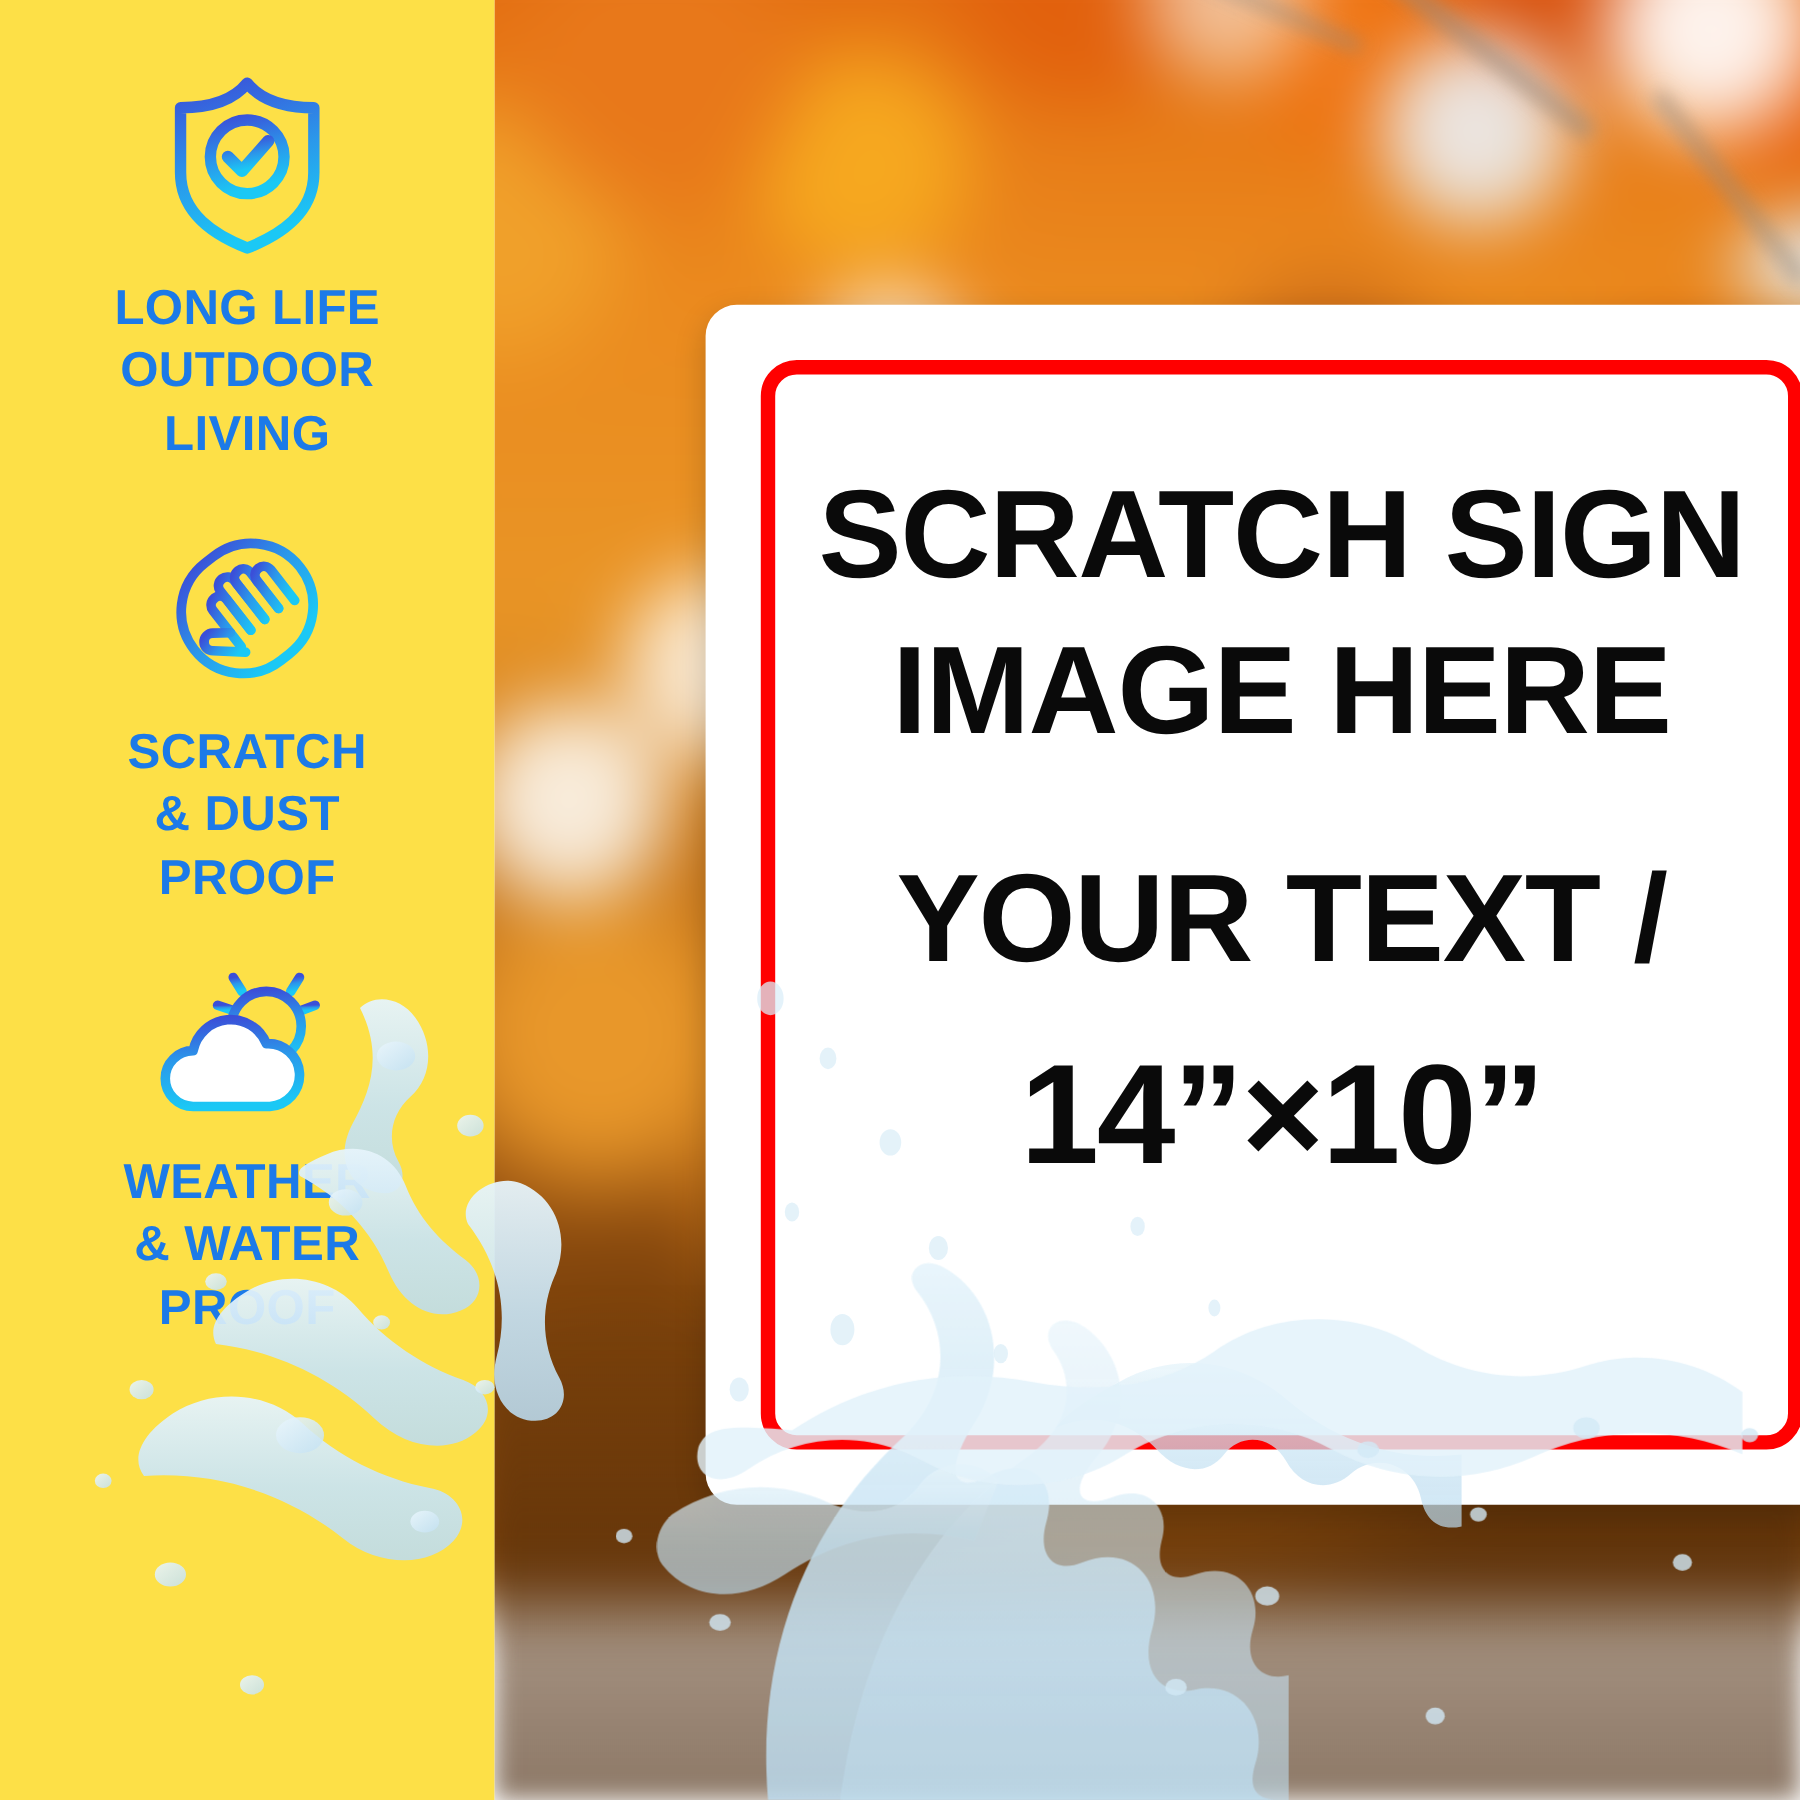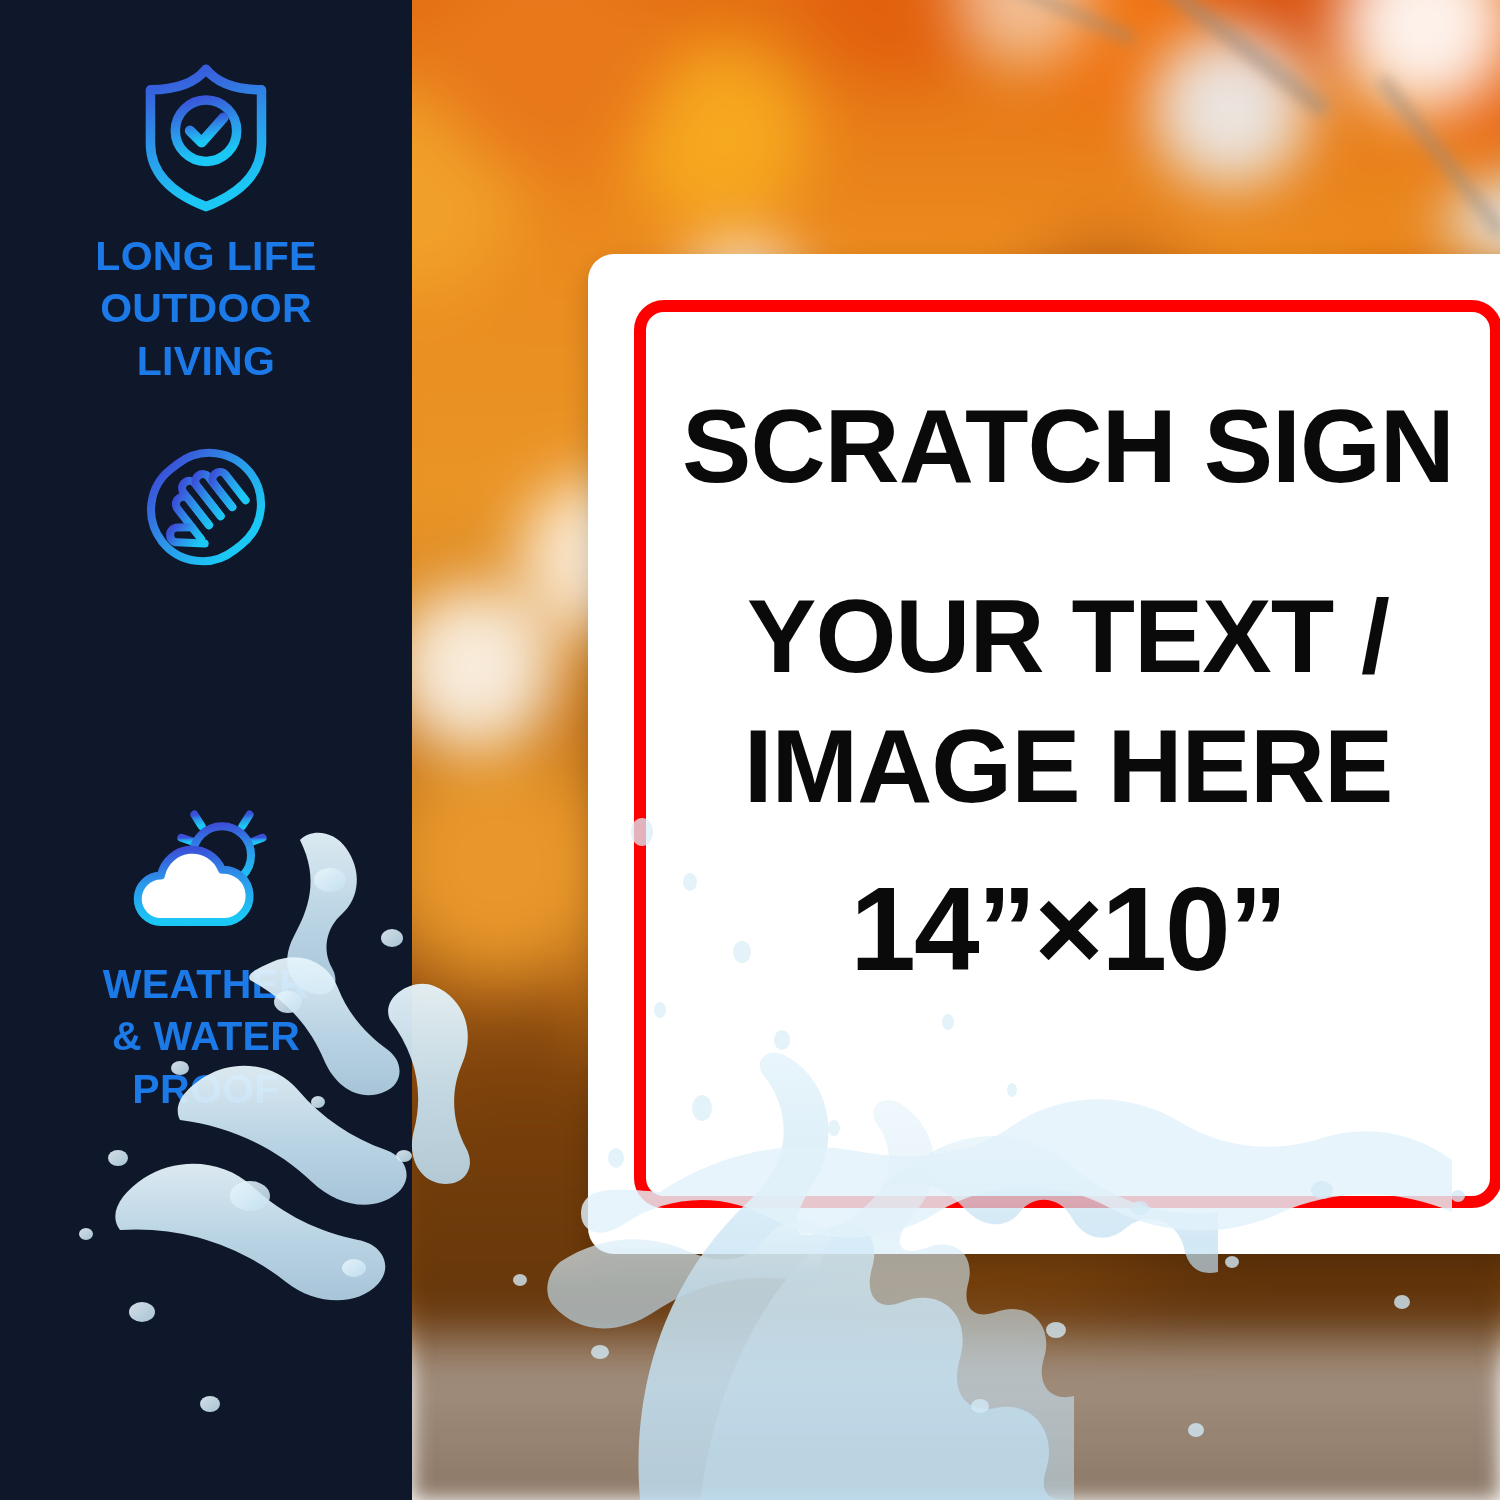--- a/index.html
+++ b/index.html
@@ -23,7 +23,7 @@
     position: absolute;
     left: 0; top: 0;
     width: 412px; height: 1500px;
-    background: #0f172a;
+    background: #fde047;
     z-index: 5;
   }
 

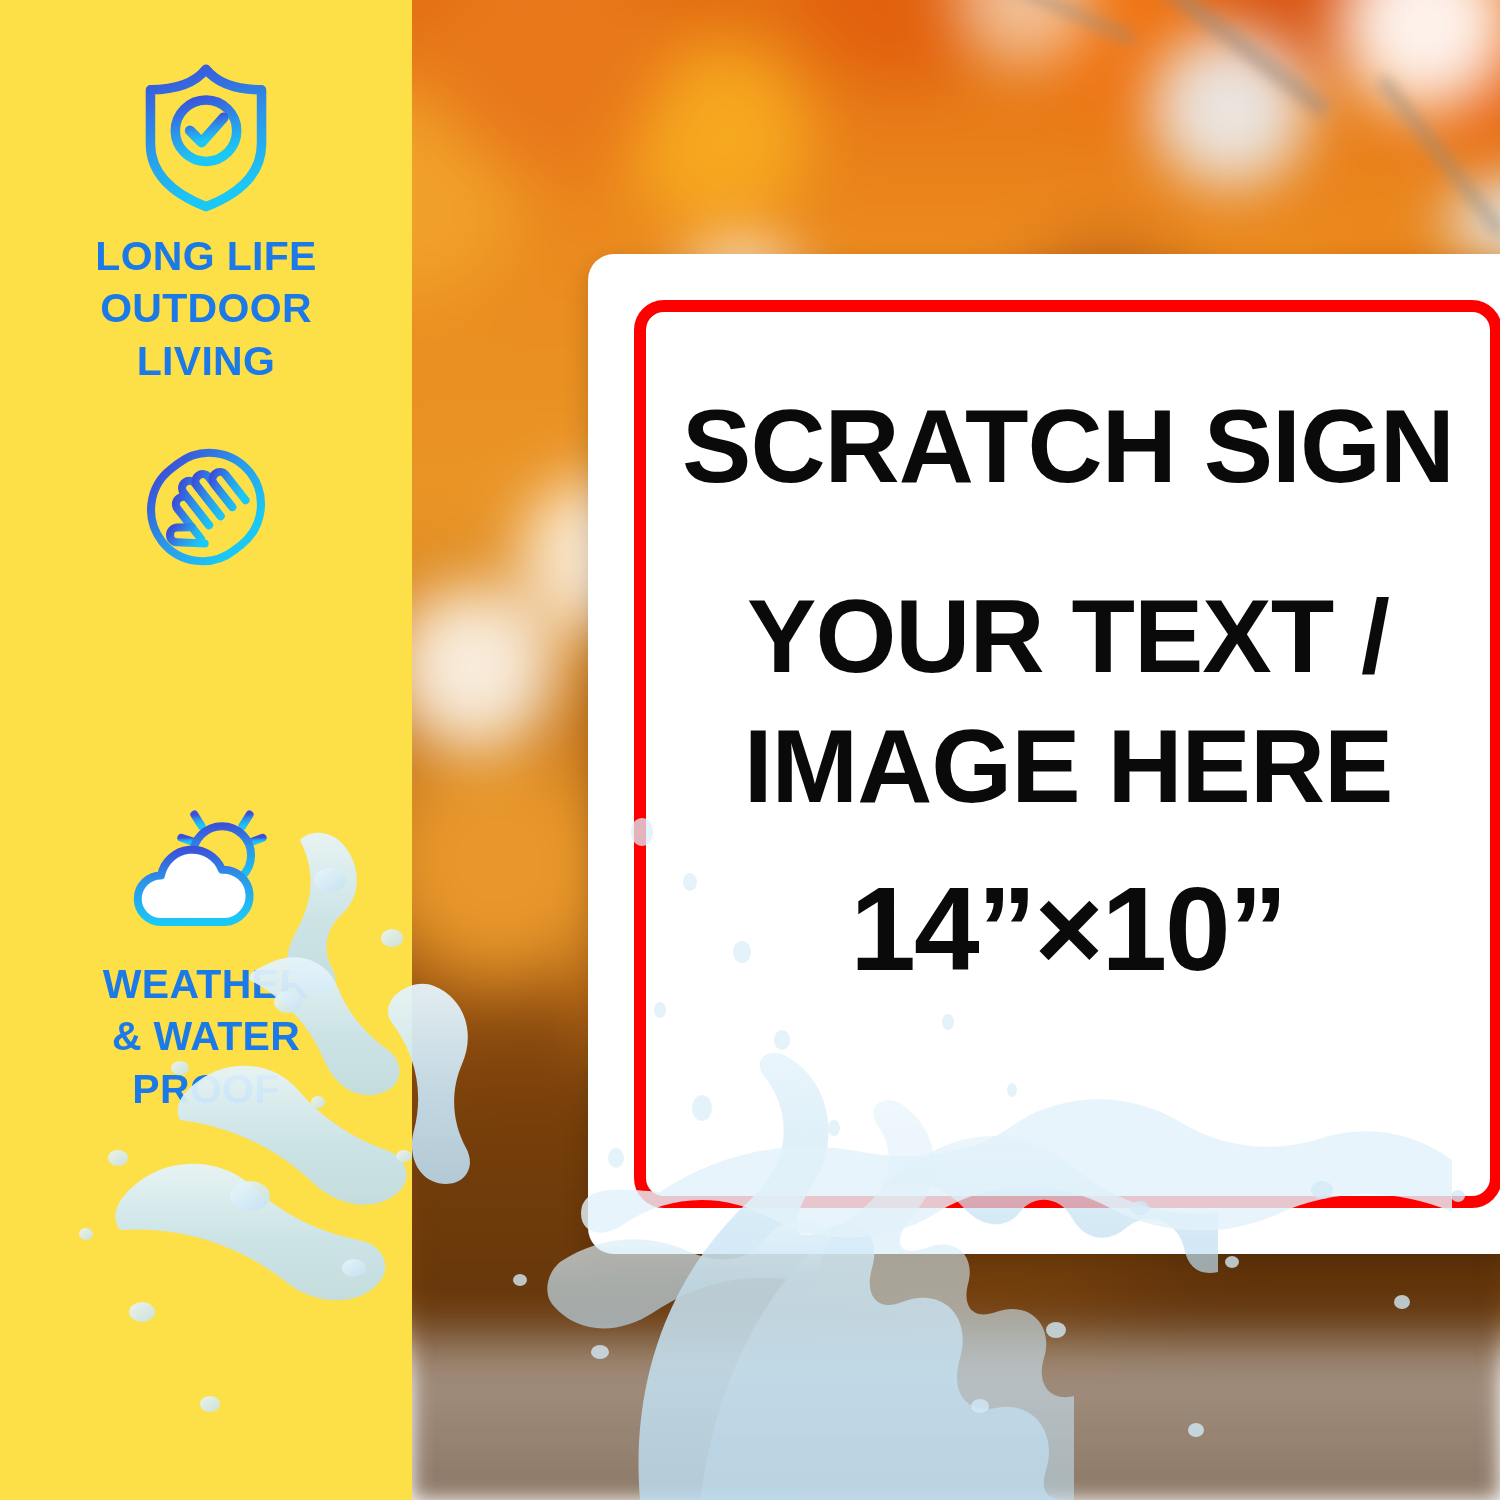--- a/index.html
+++ b/index.html
@@ -250,6 +250,9 @@
           </g>
         </svg>
       </span>
+      <div class="feature-label">SCRATCH
+&amp; DUST
+PROOF</div>
     </div>
 
     <div class="feature f3">

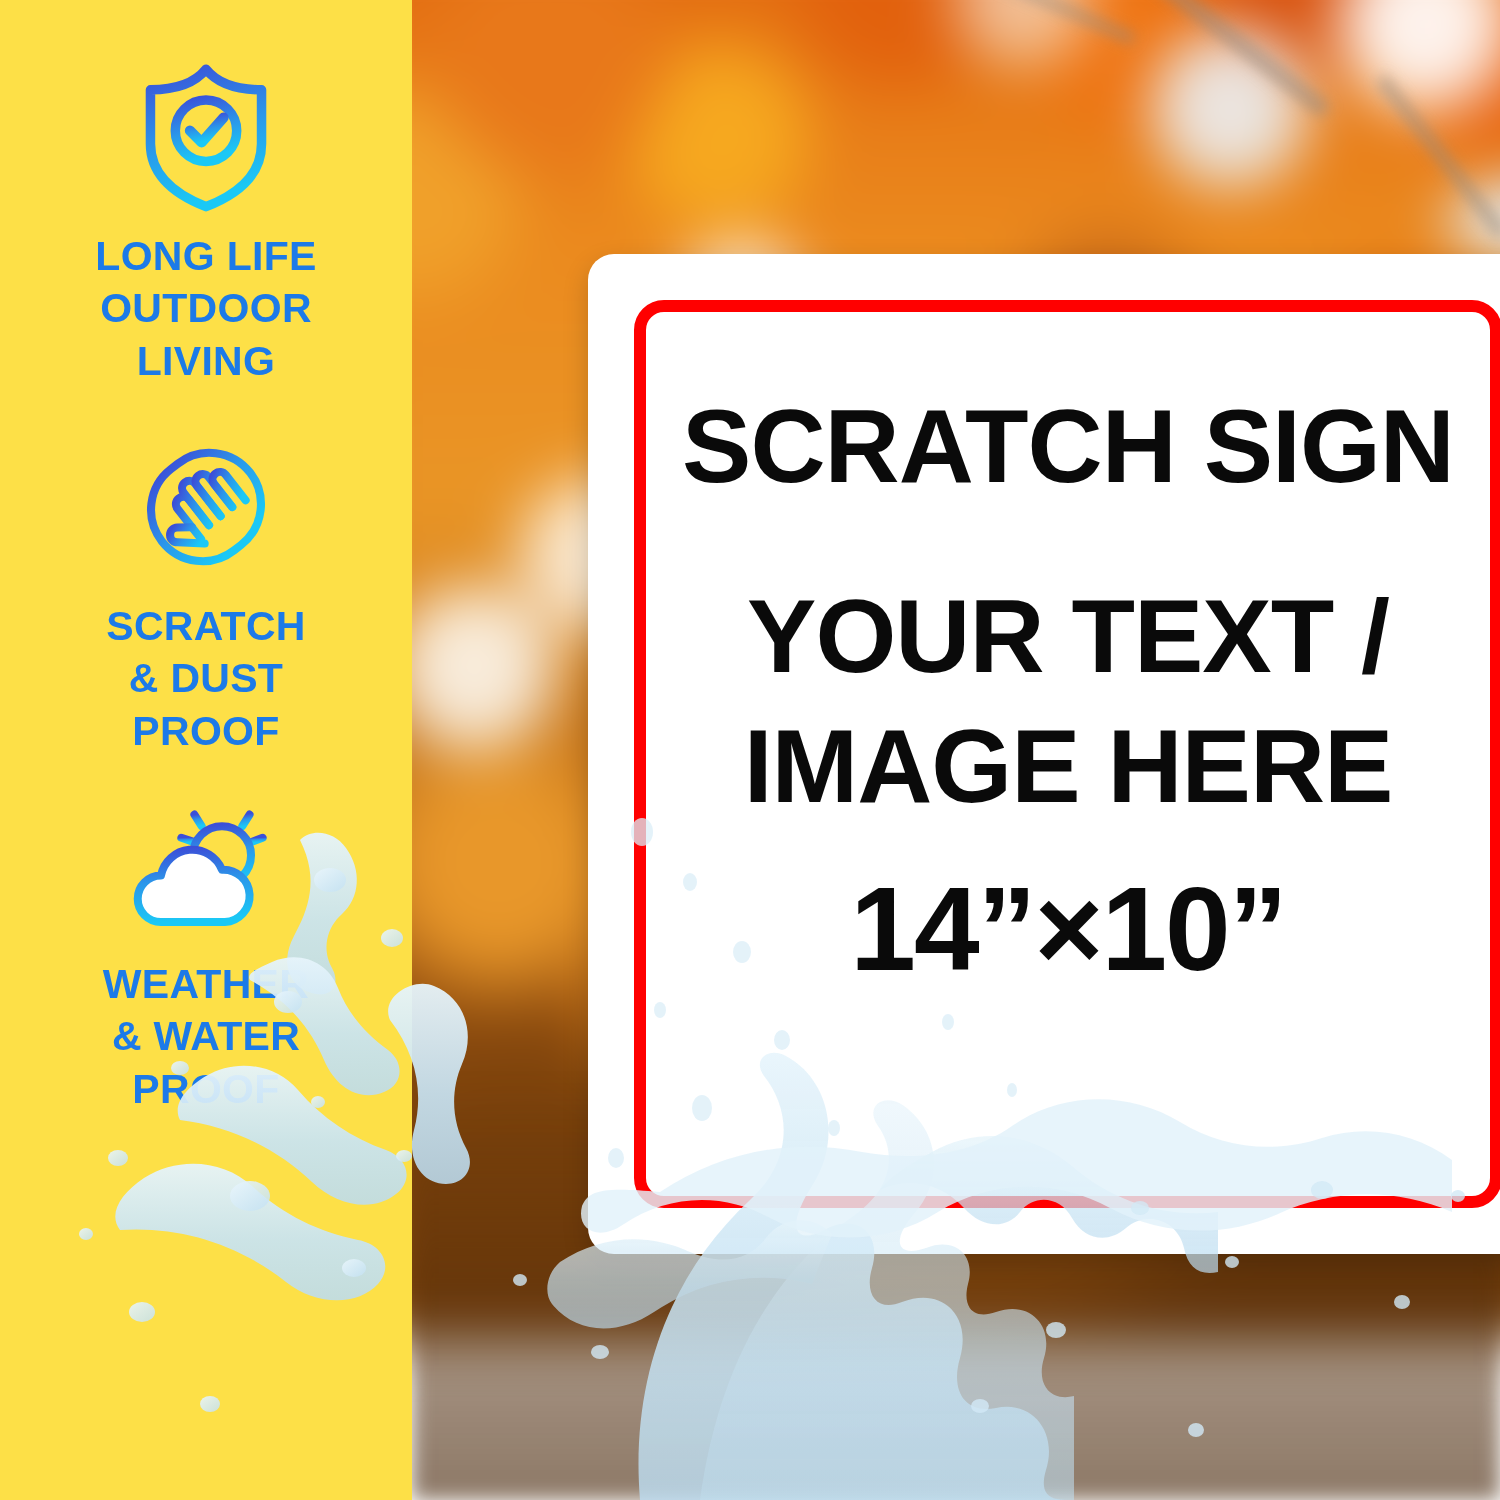--- a/index.html
+++ b/index.html
@@ -288,8 +288,8 @@
     <div class="sign-inner-border"></div>
     <div class="sign-content">
       <div class="sign-line sign-title">SCRATCH SIGN</div>
+      <div class="sign-line sign-sub2">IMAGE HERE</div>
       <div class="sign-line sign-sub1">YOUR TEXT /</div>
-      <div class="sign-line sign-sub2">IMAGE HERE</div>
       <div class="sign-line sign-dims">14”×10”</div>
     </div>
   </div>

